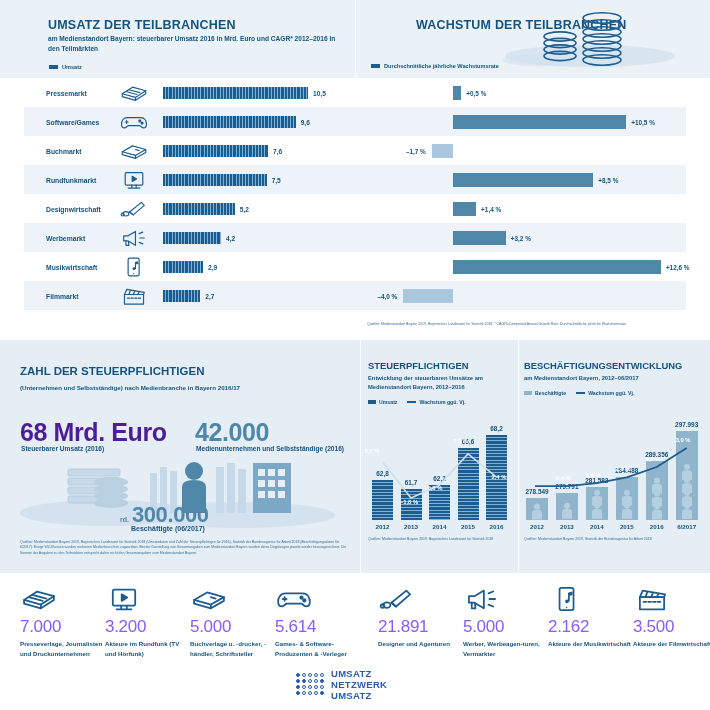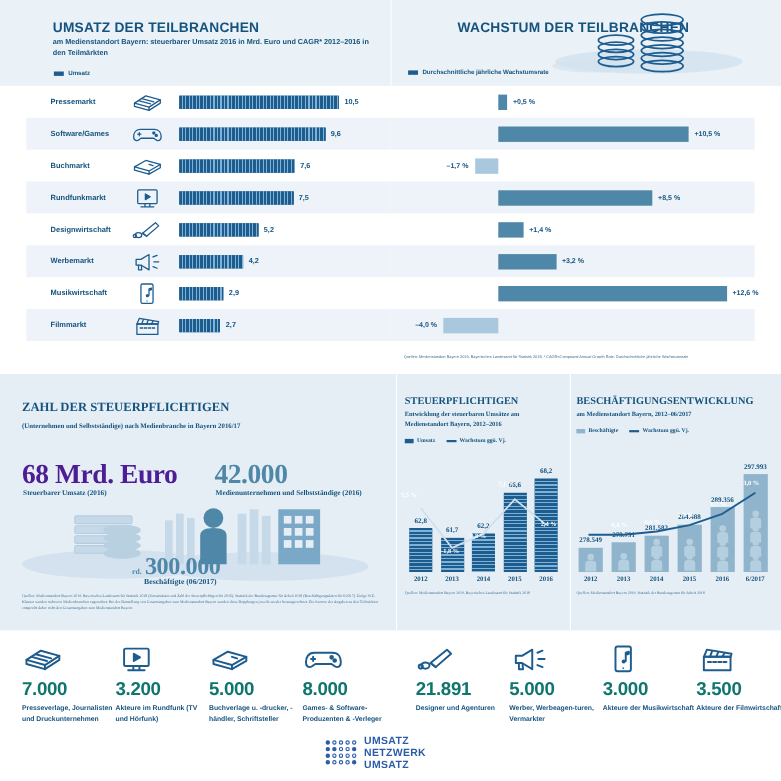--- a/index.html
+++ b/index.html
@@ -77,7 +77,7 @@
 
   
   #sec2 { position:absolute; left:0; top:340px; width:710px; height:233px;
-          background:#e5eef5;font-family:Liberation Serif, serif; }
+          background:#e5eef5; }
   #sec2 .divider { position:absolute; top:0; width:1px; height:235px; background:#ffffff; }
   .s2-title { position:absolute; font-size:11.5px; font-weight:bold; color:#15537f; }
   .s2-sub { position:absolute; font-size:6.2px; font-weight:bold; color:#15537f; line-height:1.5; }

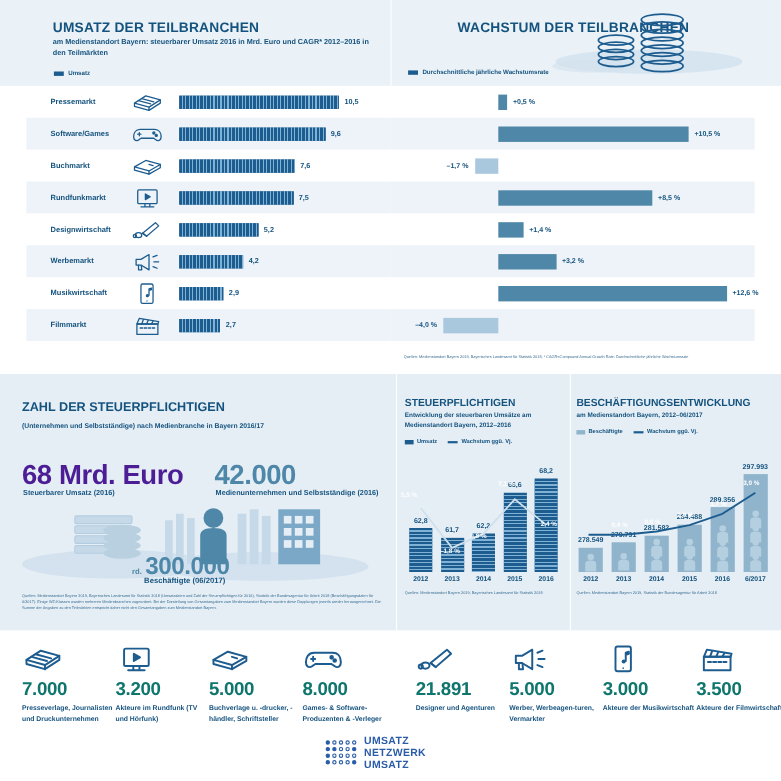--- a/index.html
+++ b/index.html
@@ -121,7 +121,7 @@
   #sec3 { position:absolute; left:0; top:575px; width:710px; height:135px; background:#ffffff; }
   .stat { position:absolute; top:8px; width:86px; }
   .stat .sico { height:30px; display:flex; align-items:flex-end; }
-  .stat .snum { font-size:17px; font-weight:bold; color:#0f766e; margin-top:4px; letter-spacing:-.3px; }
+  .stat .snum { font-size:17px; font-weight:normal; color:#8b5cf6; margin-top:4px; letter-spacing:-.3px; }
   .stat .stxt { font-size:6.2px; font-weight:bold; color:#15537f; line-height:1.55; margin-top:2px; }
 
   #logo { position:absolute; left:296px; top:668px; display:flex; align-items:center; gap:6px; }

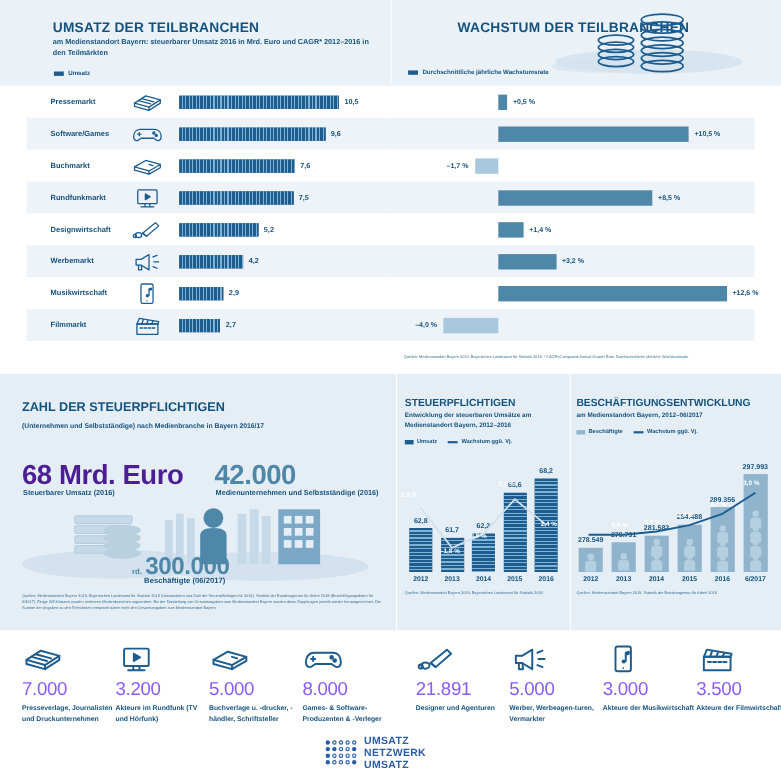--- a/index.html
+++ b/index.html
@@ -613,7 +613,7 @@
               </g>
             </svg>
           </div>
-          <div class="snum">8.000</div>
+          <div class="snum">5.614</div>
           <div class="stxt">Games- &amp; Software-Produzenten &amp; -Verleger</div>
         </div>
         <div class="stat" style="left: 378px;">

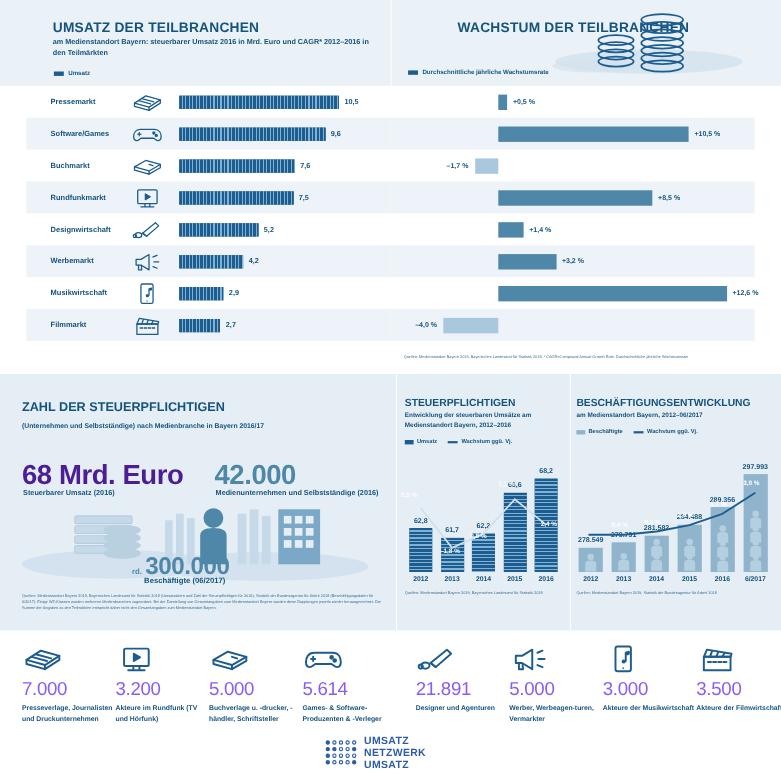--- a/index.html
+++ b/index.html
@@ -654,7 +654,7 @@
               </g>
             </svg>
           </div>
-          <div class="snum">3.000</div>
+          <div class="snum">2.162</div>
           <div class="stxt">Akteure der Musikwirtschaft</div>
         </div>
         <div class="stat" style="left: 633px;">

